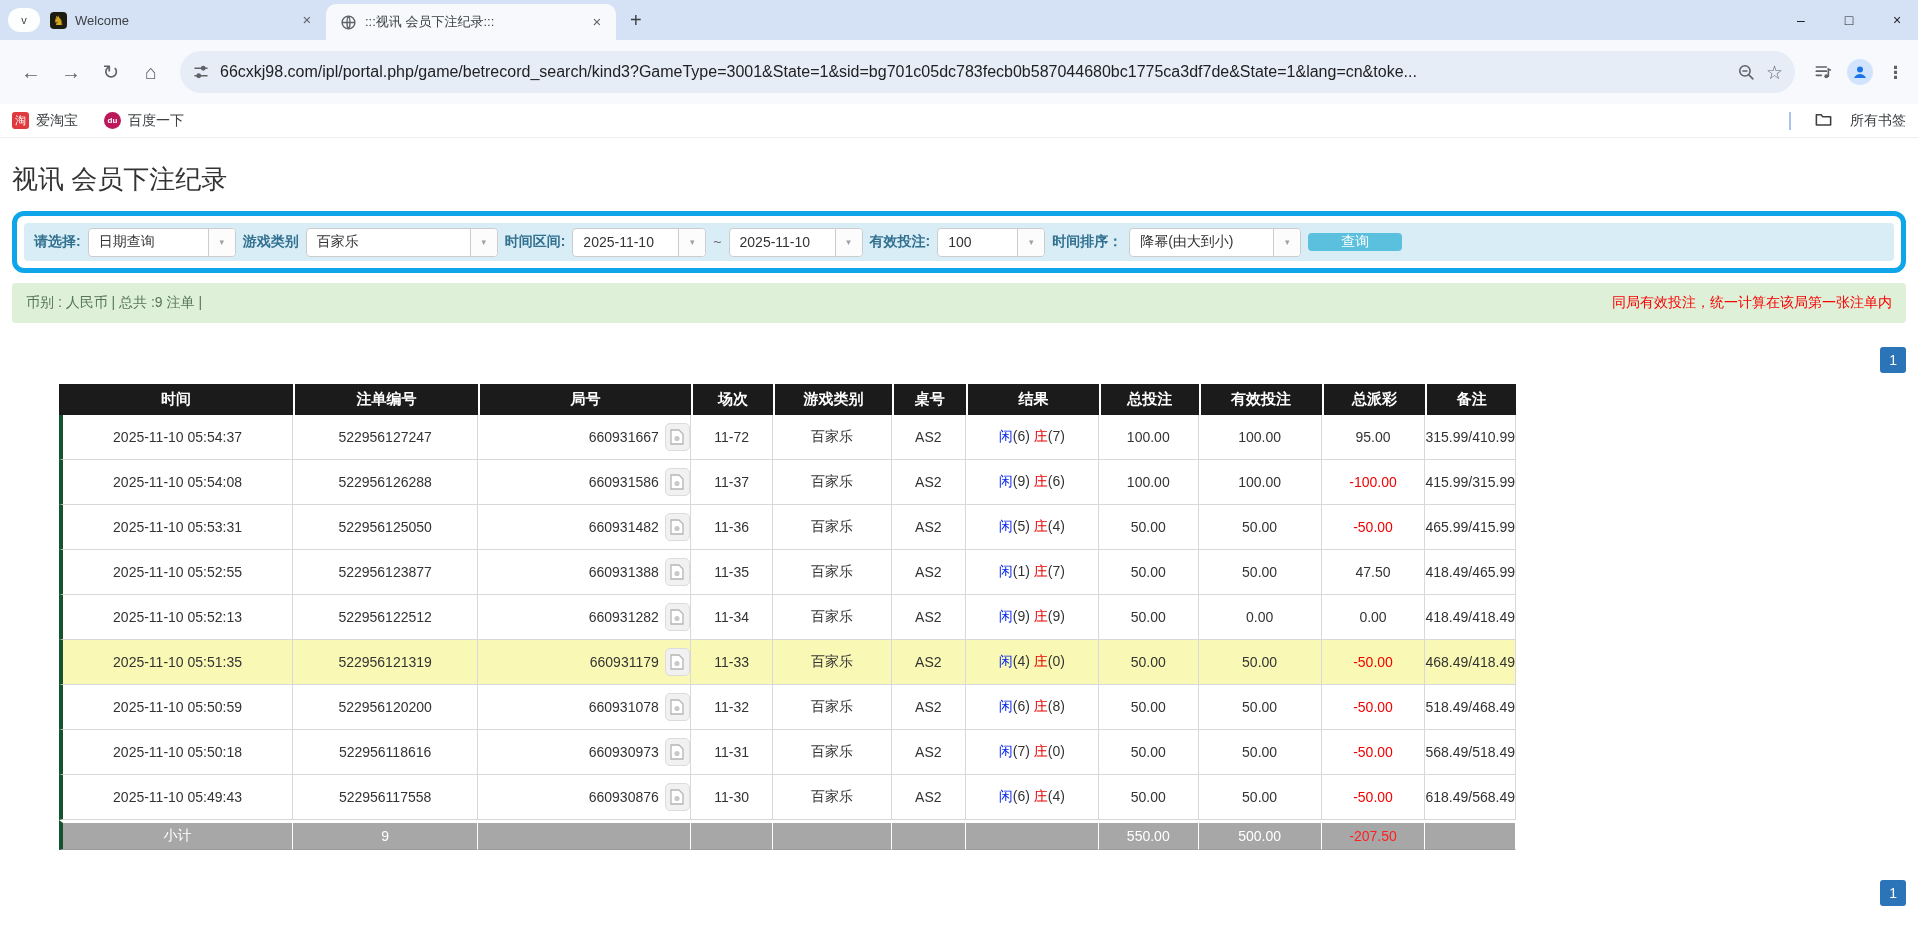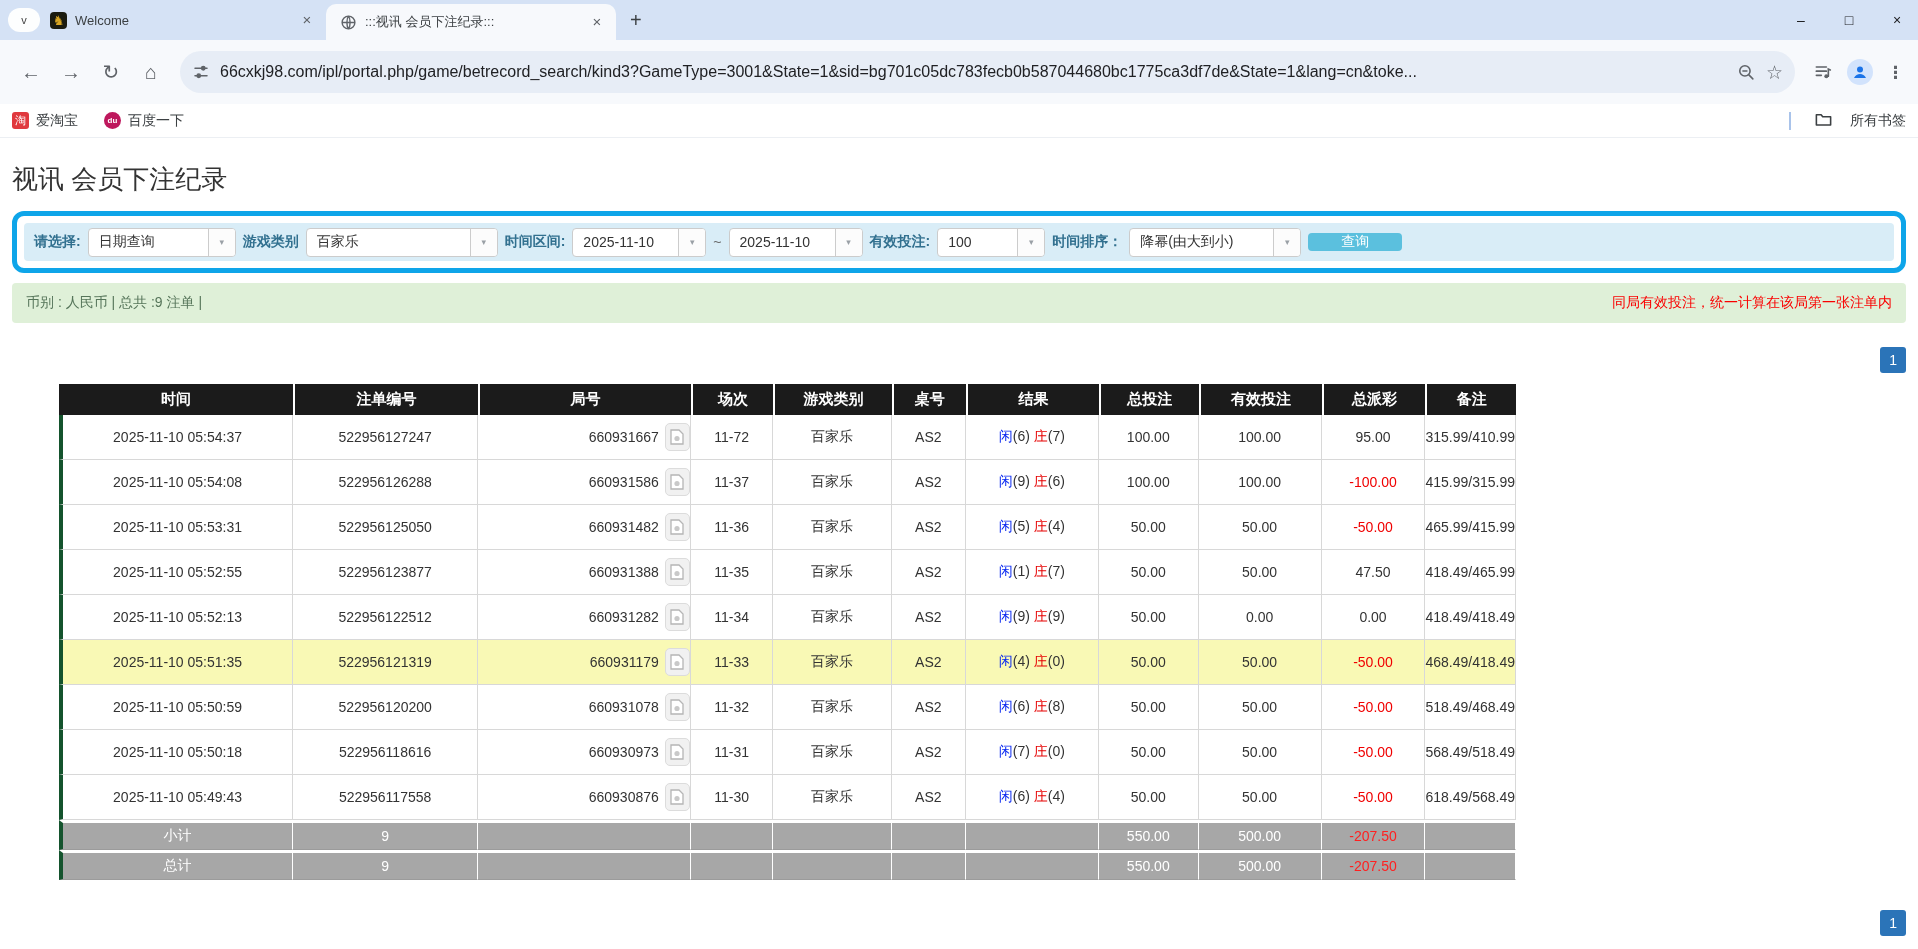--- a/index.html
+++ b/index.html
@@ -485,19 +485,6 @@
           <td class="payout">-207.50</td>
           <td></td>
         </tr>
-        <tr class="sum">
-          <td>总计</td>
-          <td>9</td>
-          <td></td>
-          <td></td>
-          <td></td>
-          <td></td>
-          <td></td>
-          <td>550.00</td>
-          <td>500.00</td>
-          <td class="payout">-207.50</td>
-          <td></td>
-        </tr>
       </tbody>
   </table>
 

